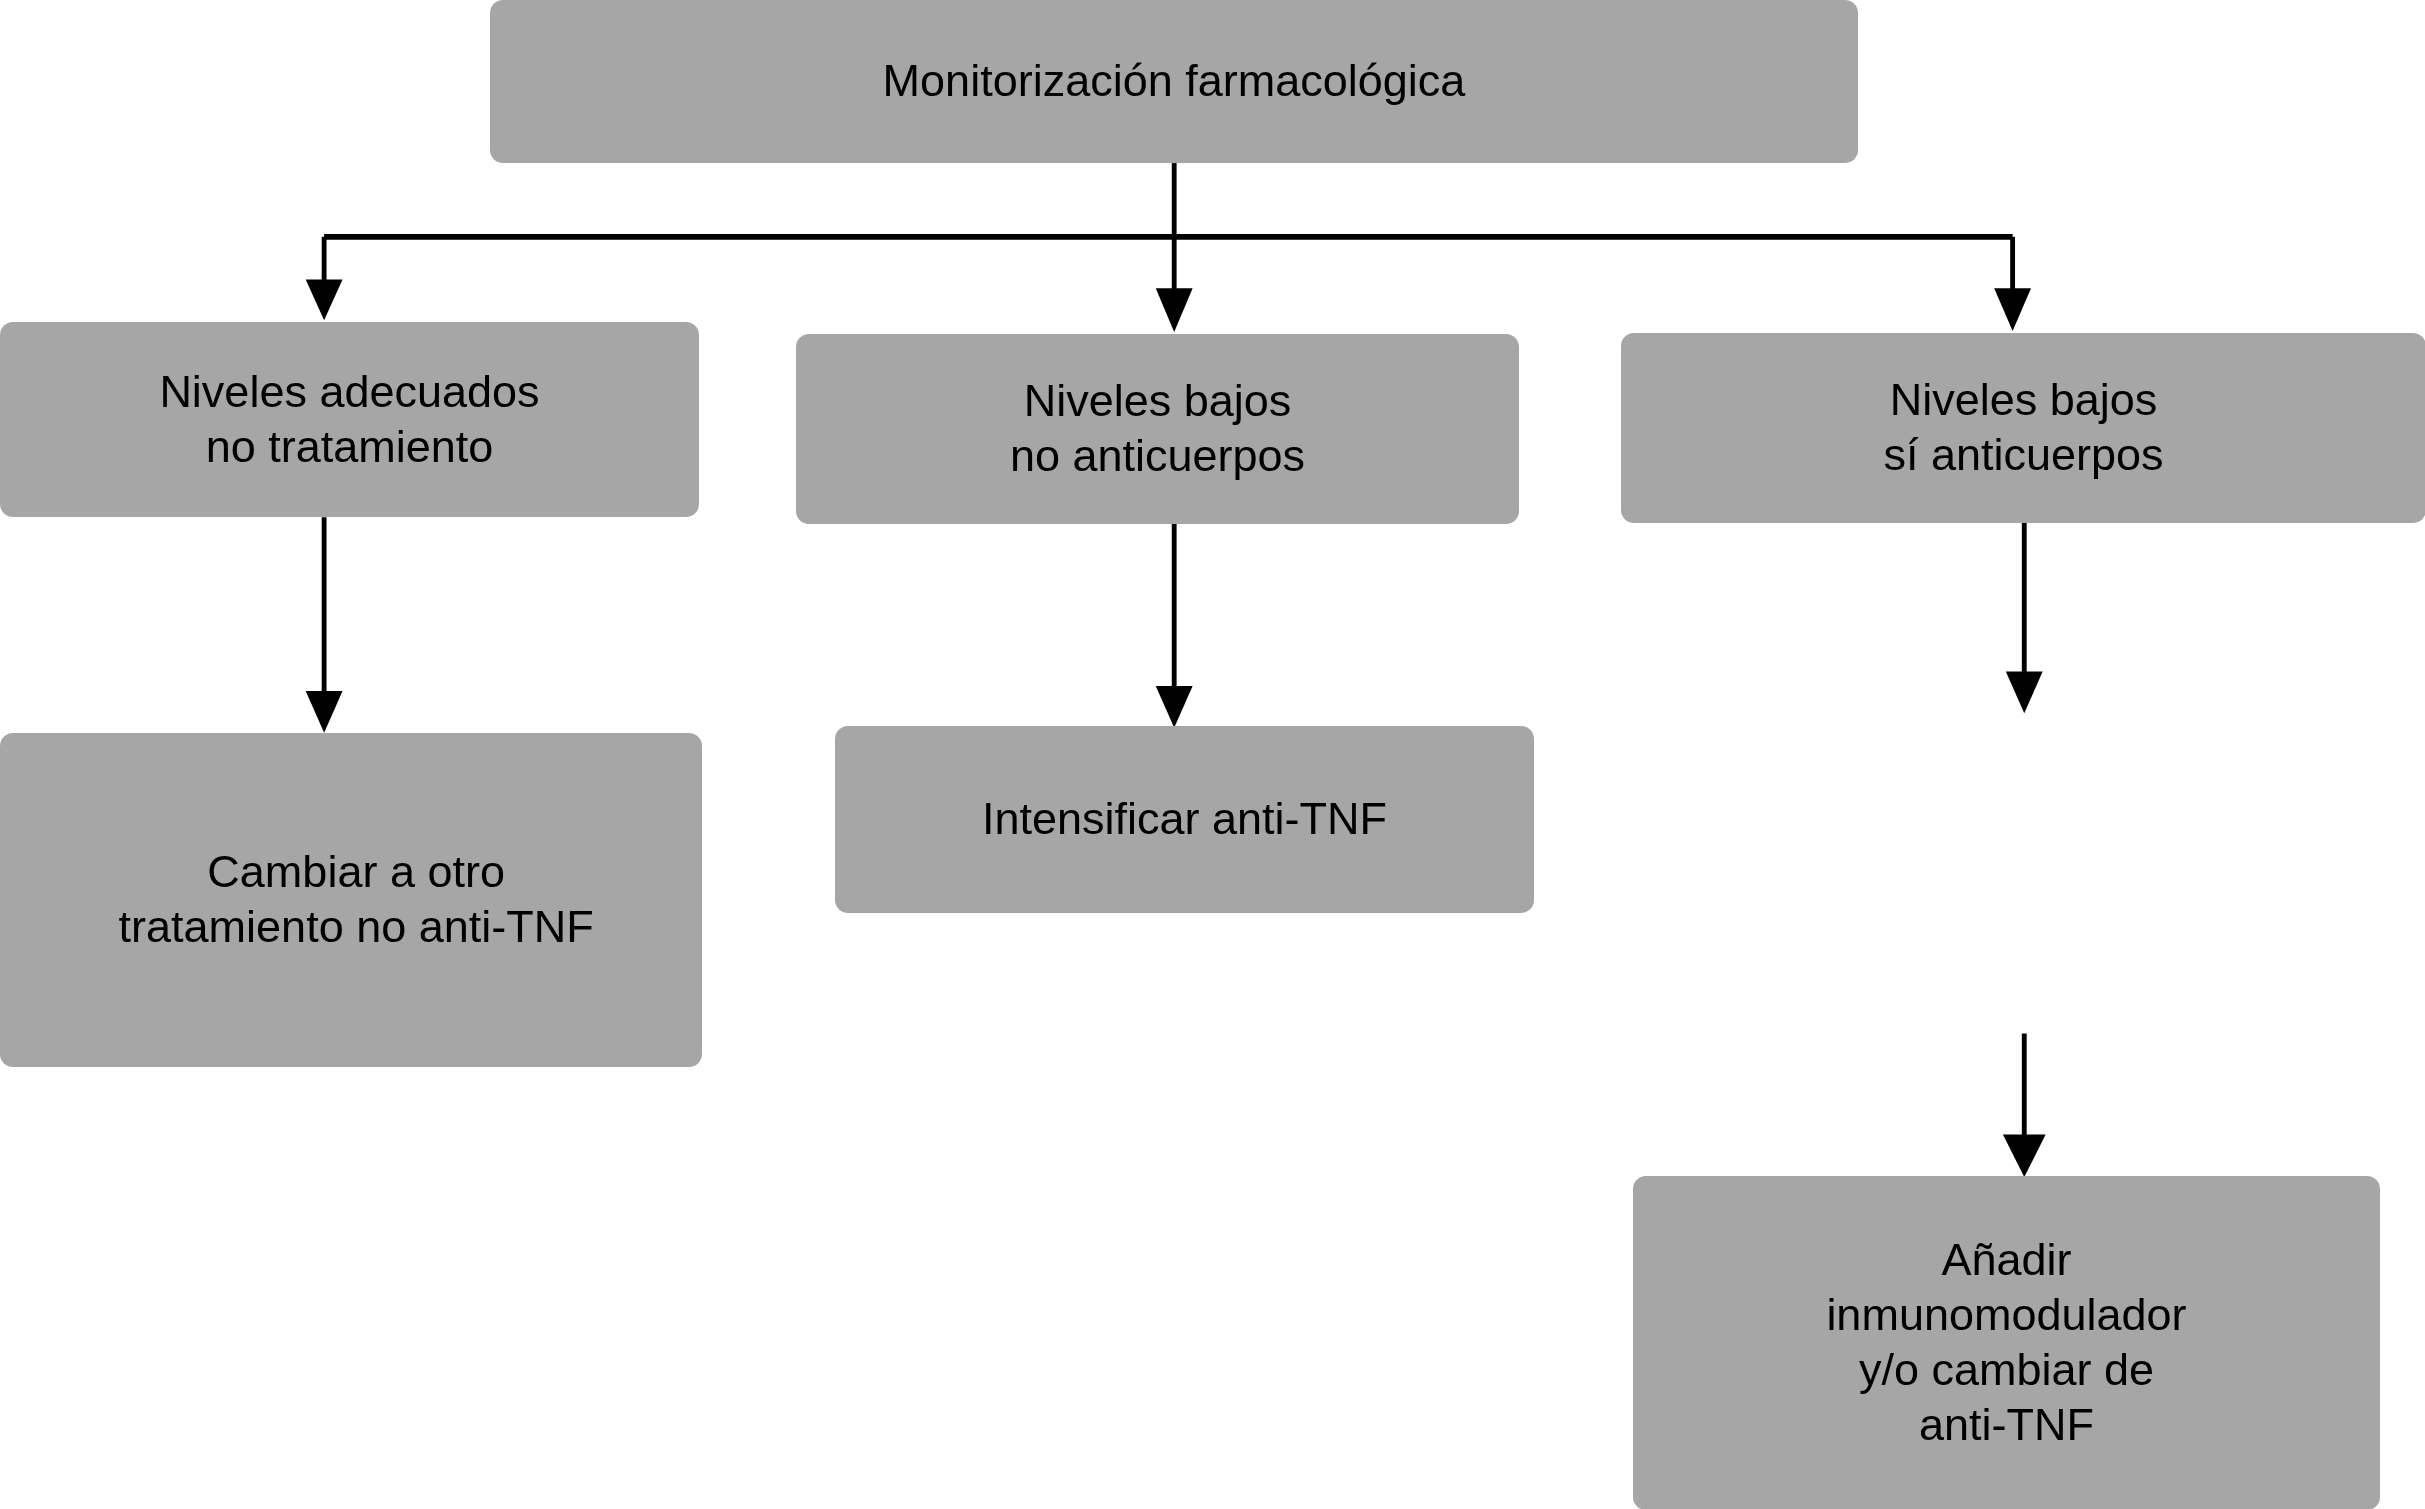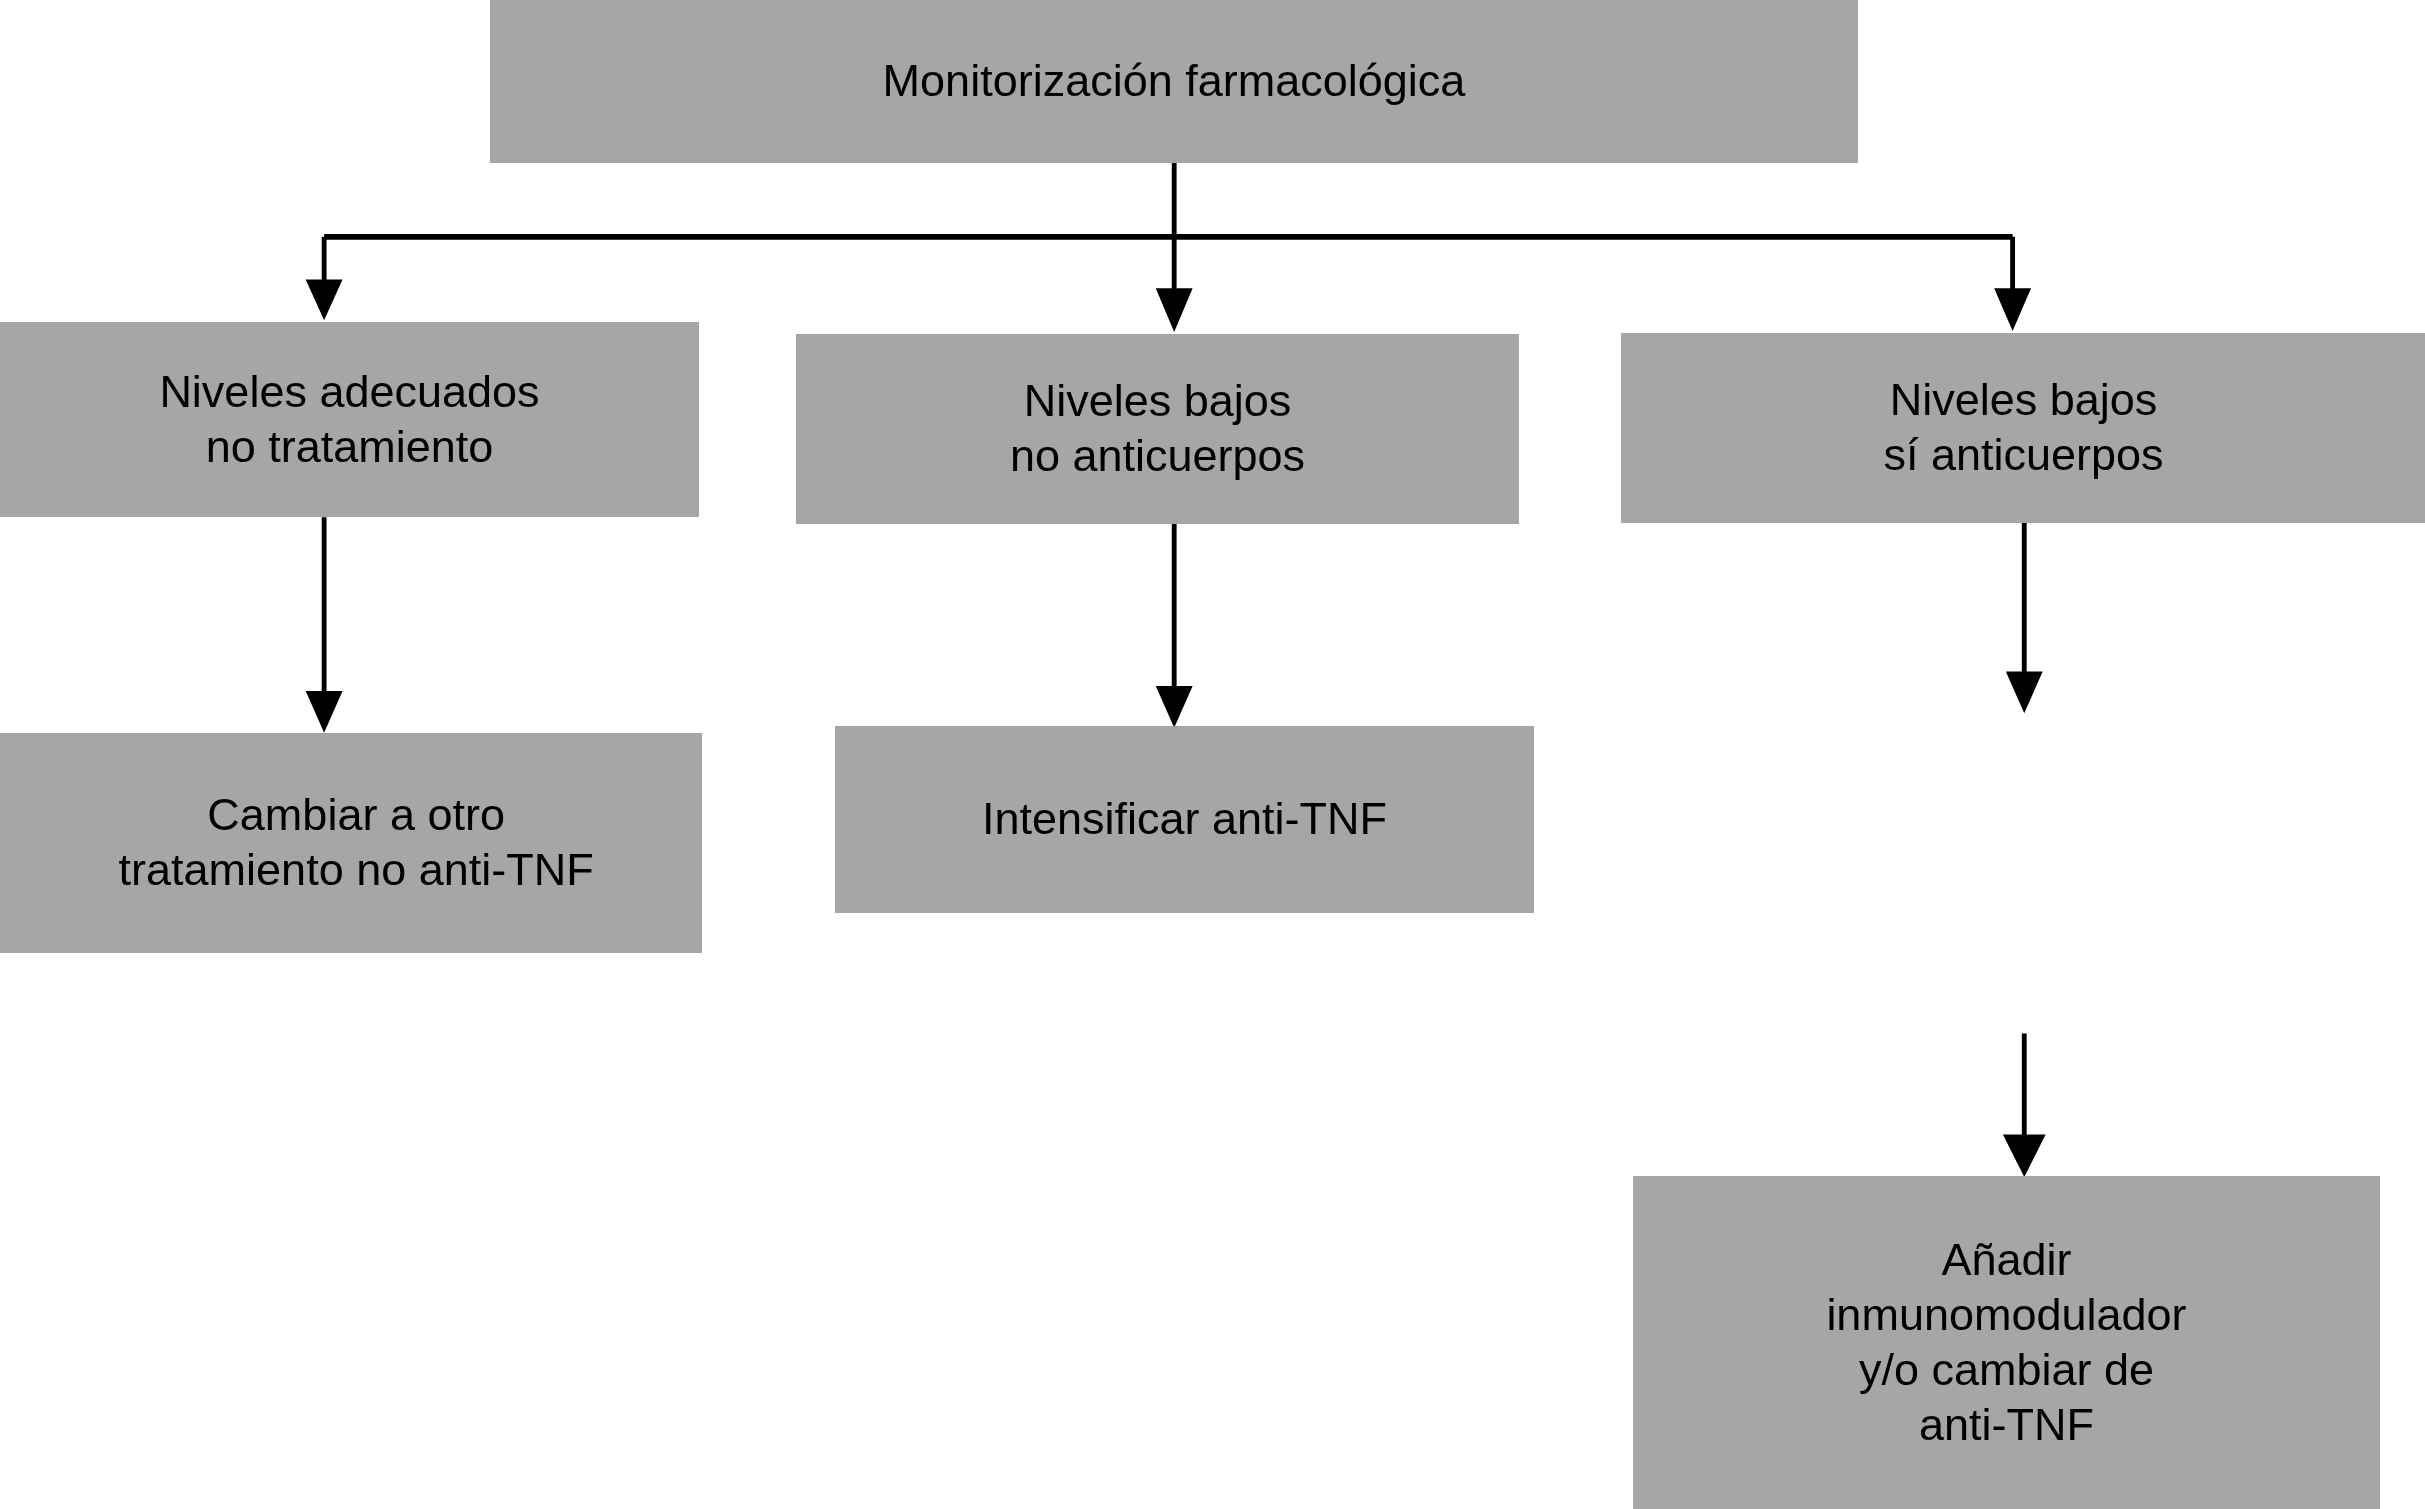--- a/index.html
+++ b/index.html
@@ -29,6 +29,7 @@
     font-weight: 400;
     white-space: pre-line;
     padding: 3.9px 9.7px;
+    border-radius: 13px;
   }
   #connectors {
     position: absolute;

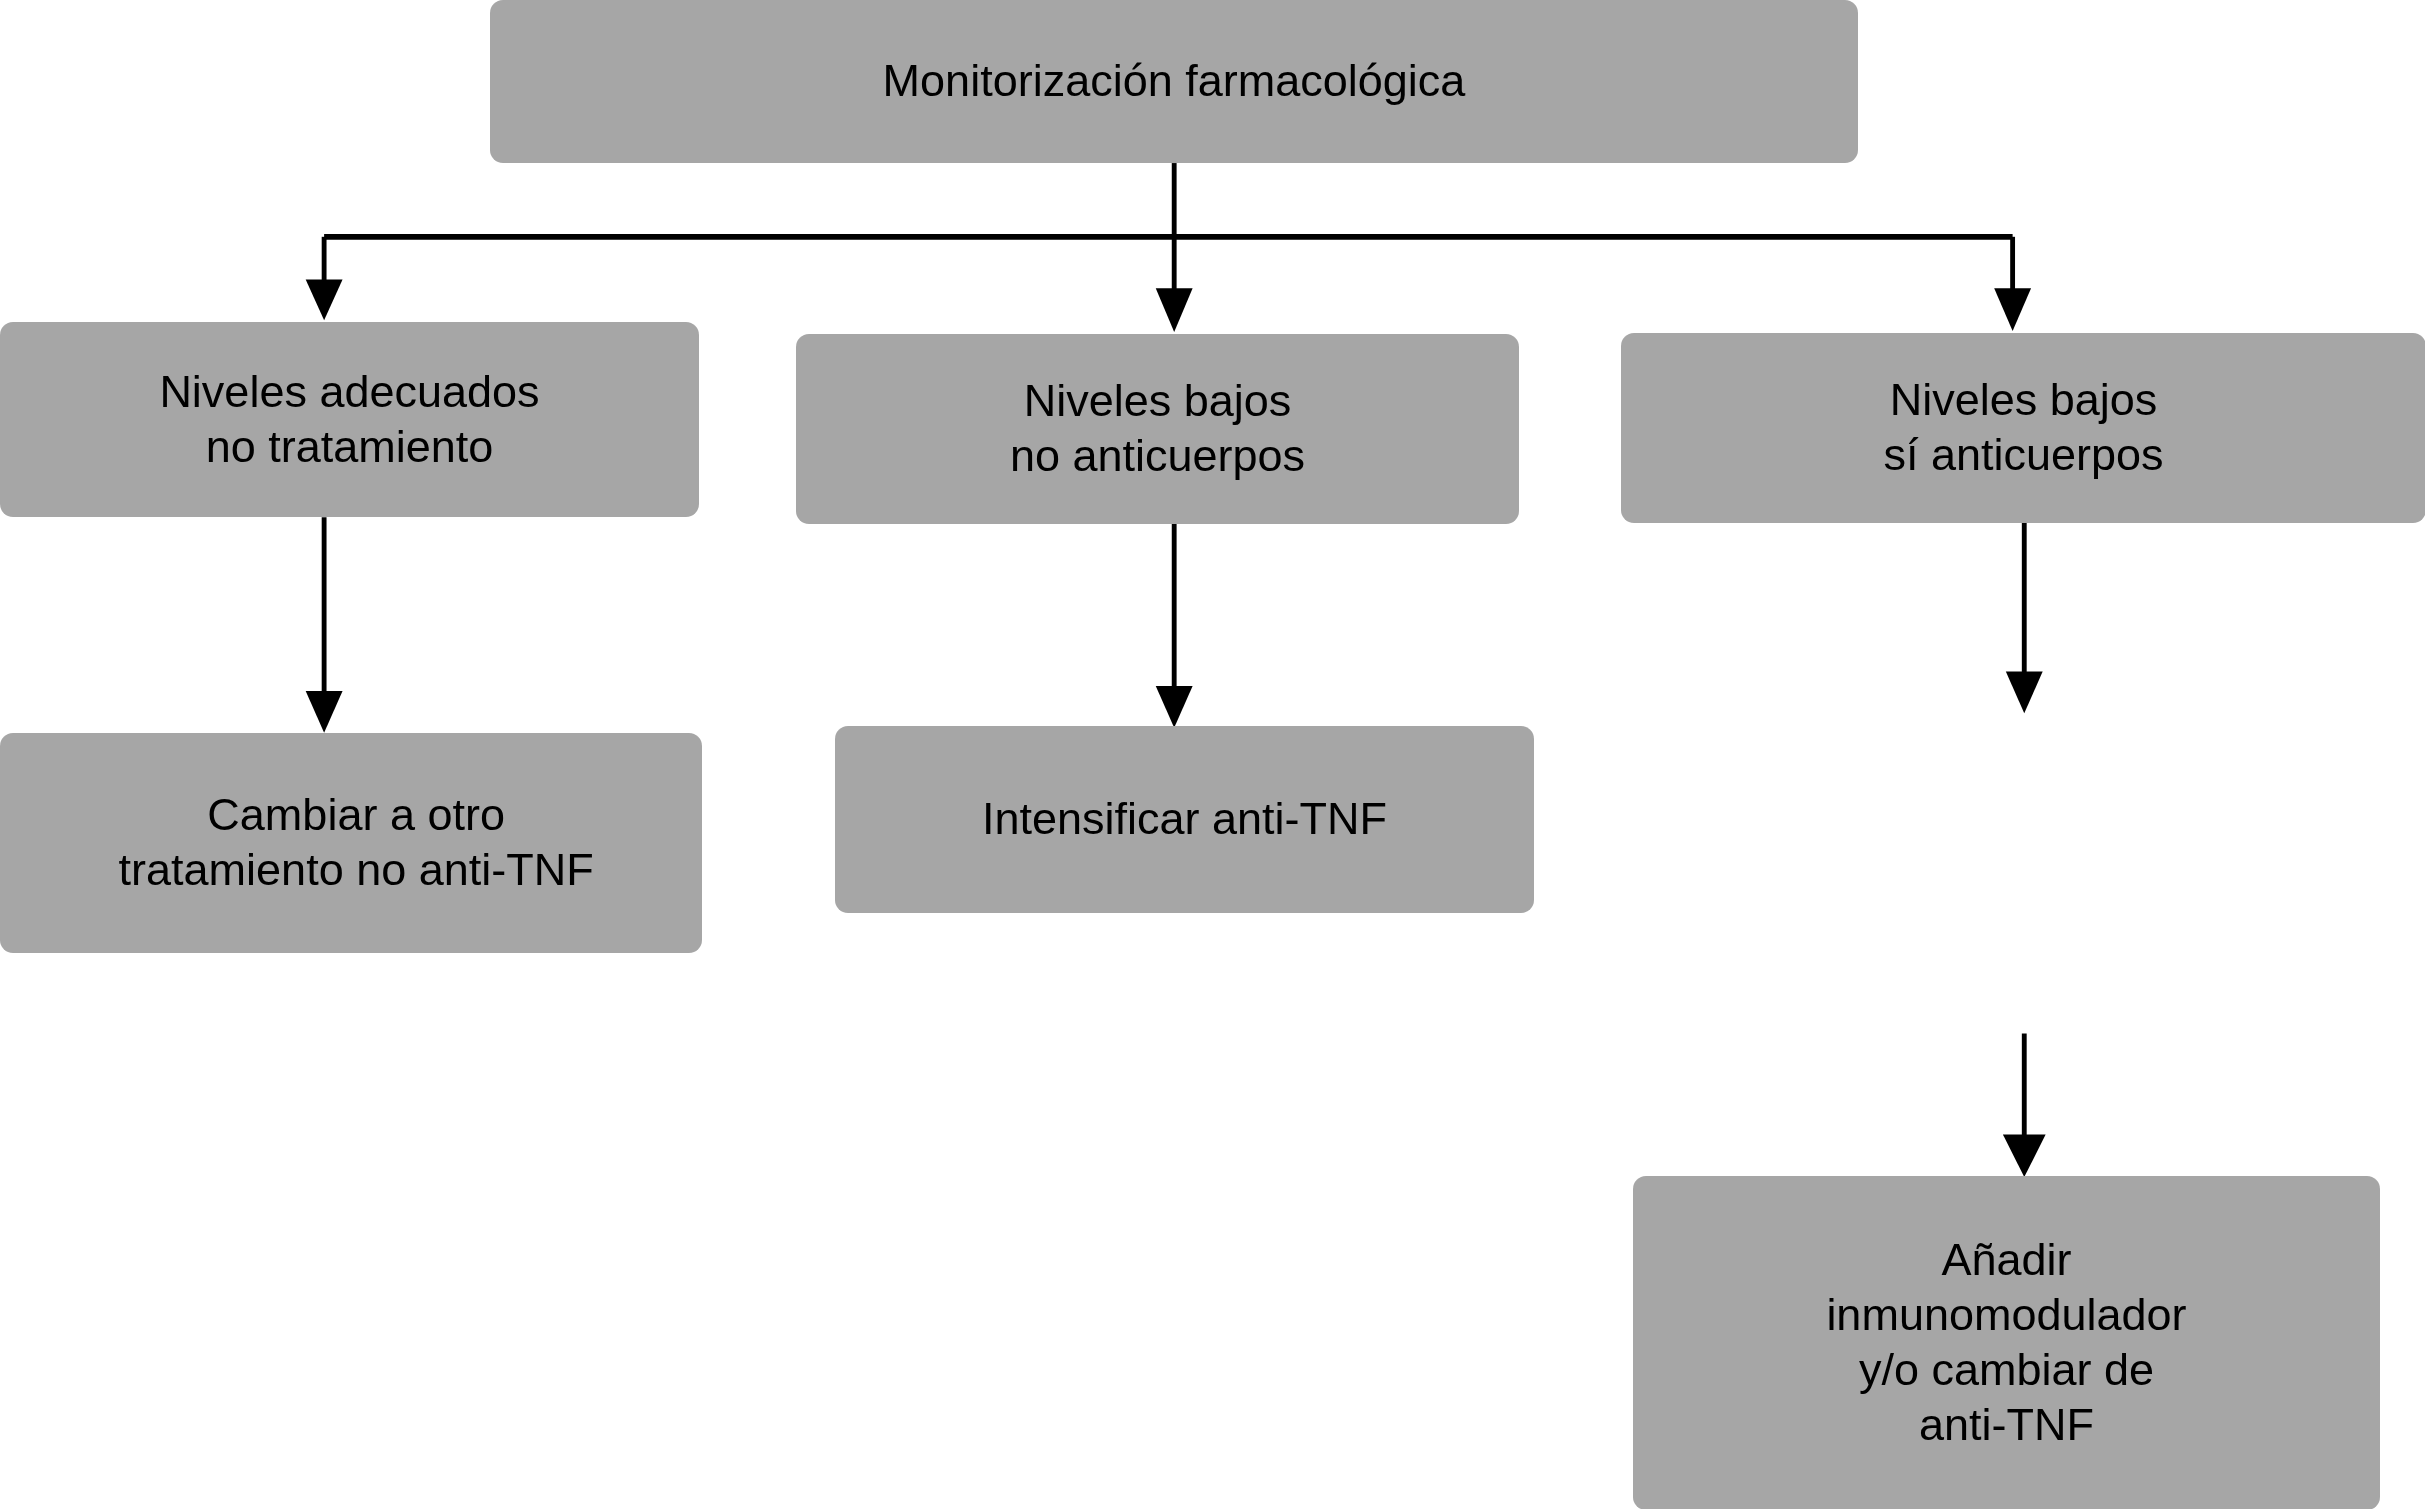--- a/index.html
+++ b/index.html
@@ -92,7 +92,7 @@
   <div class="node" style="left:1621px; top:333px; width:805px; height:190px;">Niveles bajos
 sí anticuerpos</div>
 
-  <div class="node" style="left:0px; top:733px; width:702px; height:220px;padding-left:20px;">Cambiar a otro
+  <div class="node" style="left:0px; top:733px; width:702px; height:334px;padding-left:20px;">Cambiar a otro
 tratamiento no anti-TNF</div>
 
   <div class="node" style="left:835px; top:726px; width:699px; height:187px;">Intensificar anti-TNF</div>

